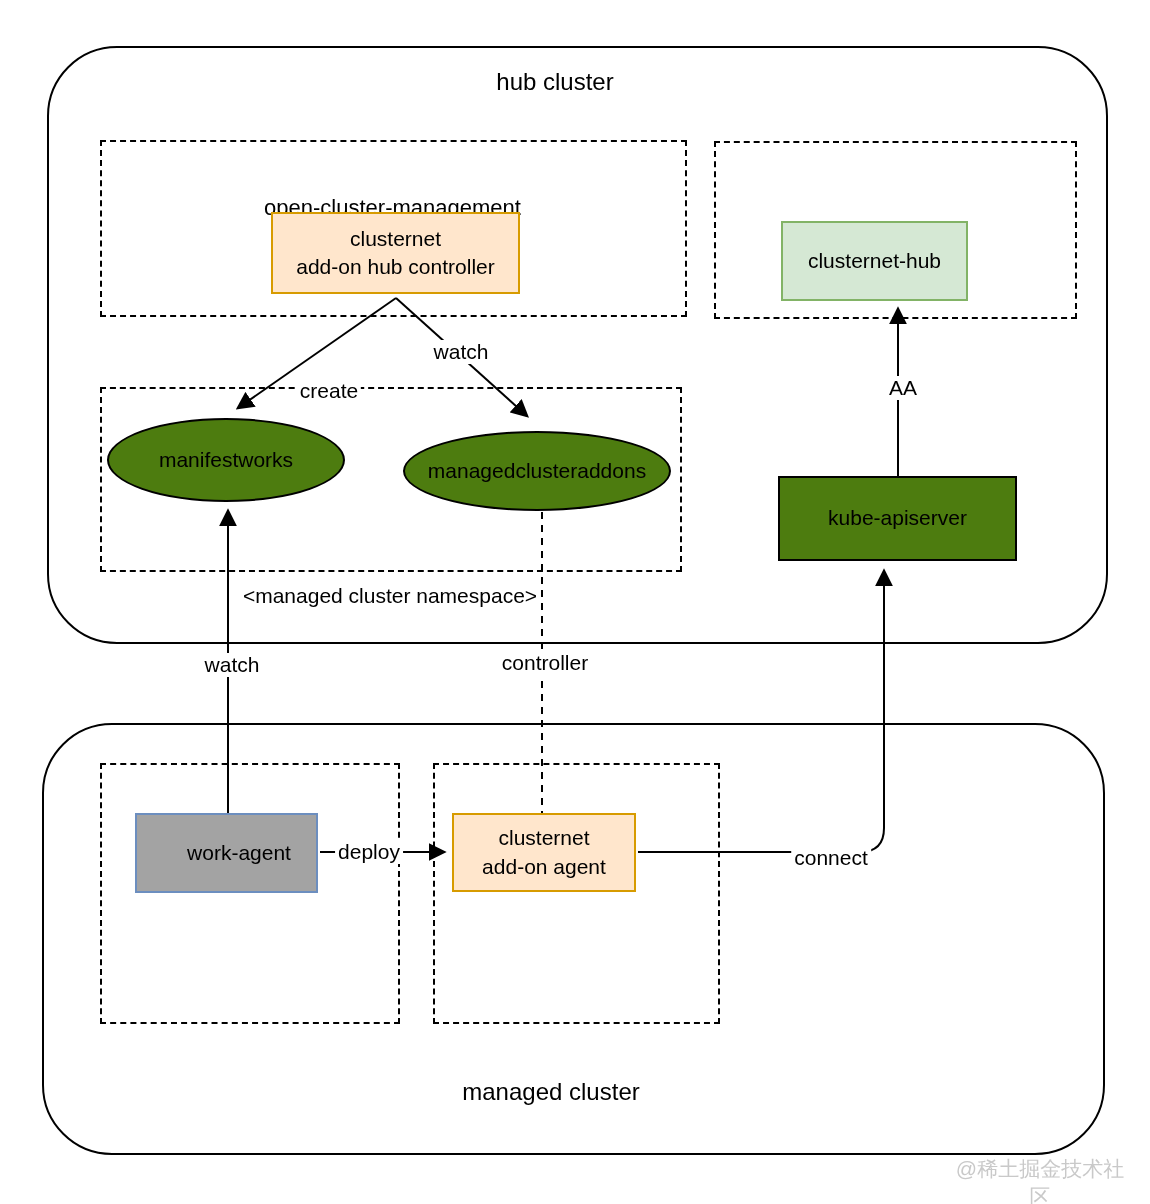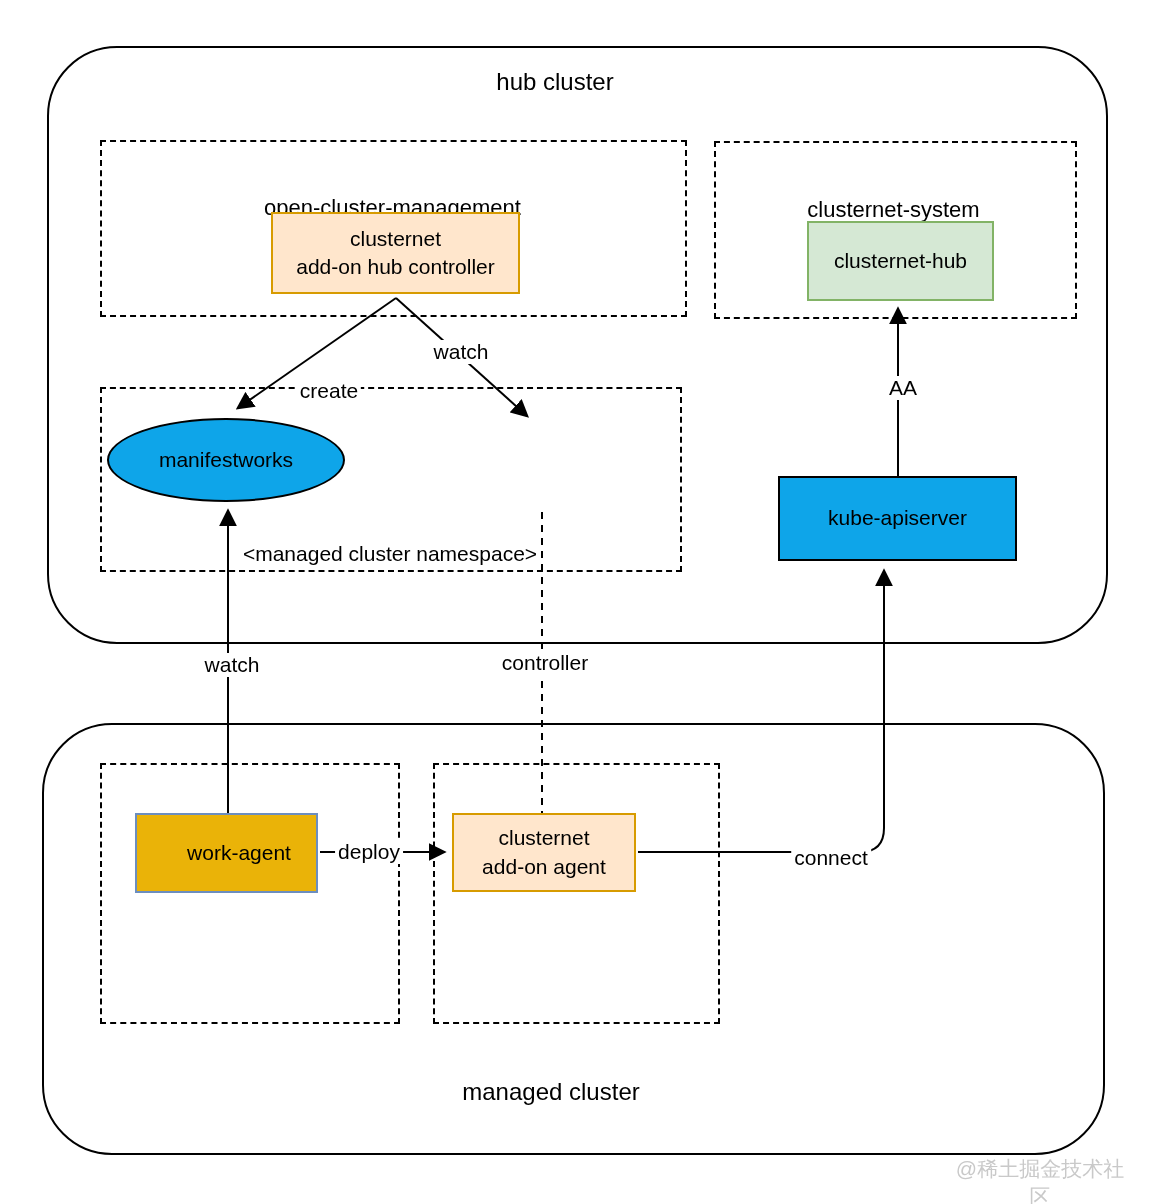--- a/index.html
+++ b/index.html
@@ -49,7 +49,6 @@
 add-on hub controller</div>
 
   <div class="dashedbox" style="left:714px;top:141px;width:359px;height:174px;"></div>
-  <div class="boxtitle" style="left:714px;top:160px;width:359px;">clusternet-system</div>
 
   <div class="node" style="left: 807px; top: 221px; width: 187px; height: 80px; background: rgb(213, 232, 212); border-color: rgb(130, 179, 102);">clusternet-hub</div>
 

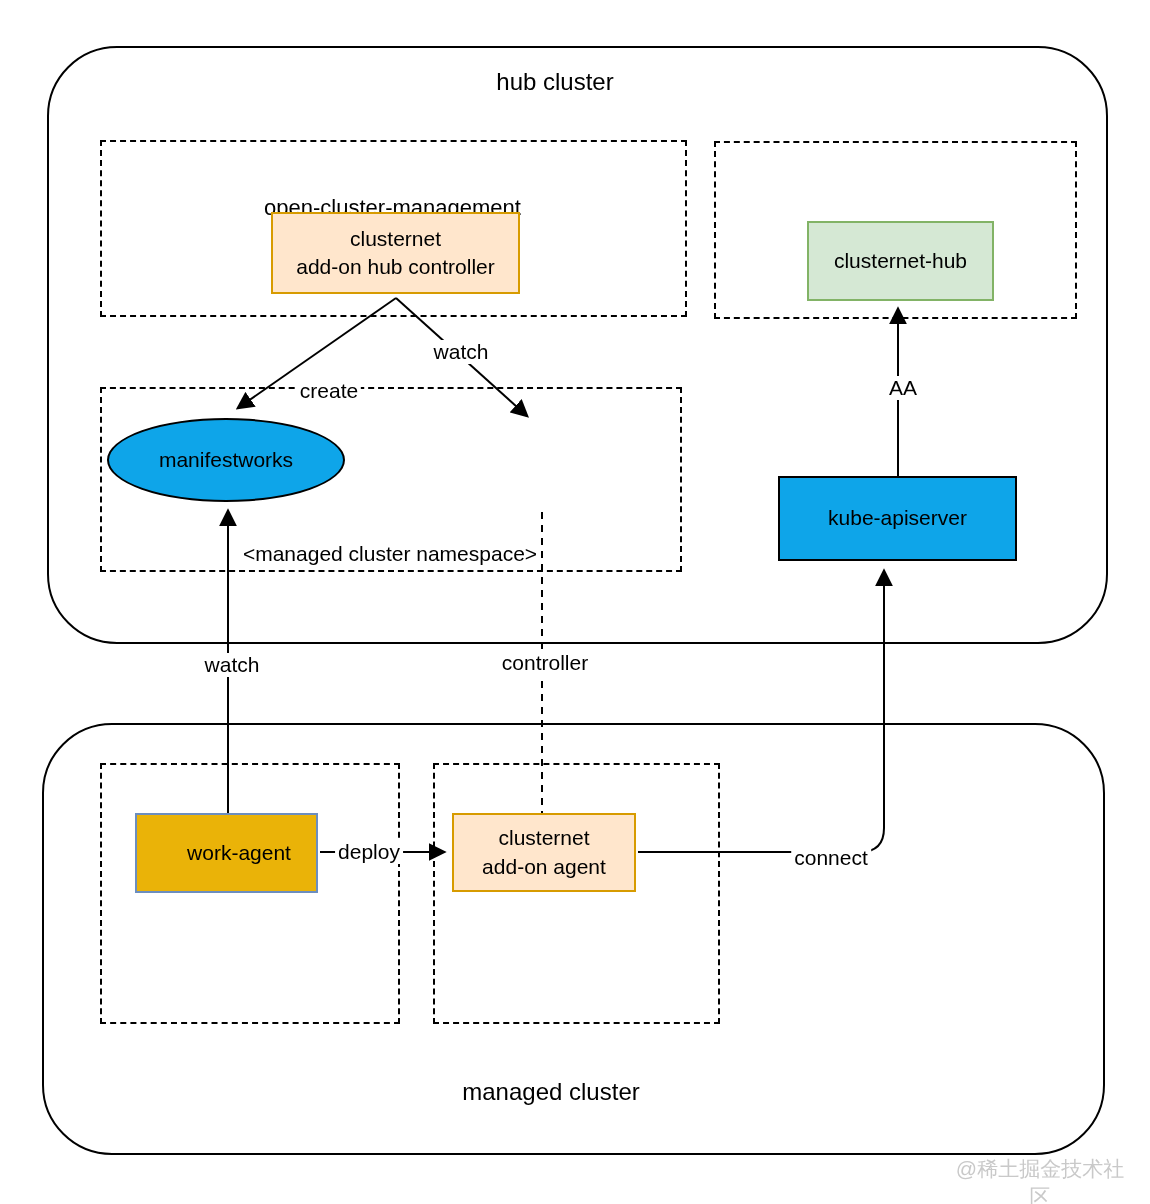--- a/index.html
+++ b/index.html
@@ -50,7 +50,7 @@
 
   <div class="dashedbox" style="left:714px;top:141px;width:359px;height:174px;"></div>
 
-  <div class="node" style="left: 807px; top: 221px; width: 187px; height: 80px; background: rgb(213, 232, 212); border-color: rgb(130, 179, 102);">clusternet-hub</div>
+  <div class="node" style="left: 781px; top: 221px; width: 187px; height: 80px; background: rgb(213, 232, 212); border-color: rgb(130, 179, 102);">clusternet-hub</div>
 
   <div class="dashedbox" style="left:100px;top:387px;width:578px;height:181px;"></div>
   <div class="boxtitle" style="left:180px;top:504px;width:420px;font-size:21px;text-align:center;">&lt;managed cluster namespace&gt;</div>

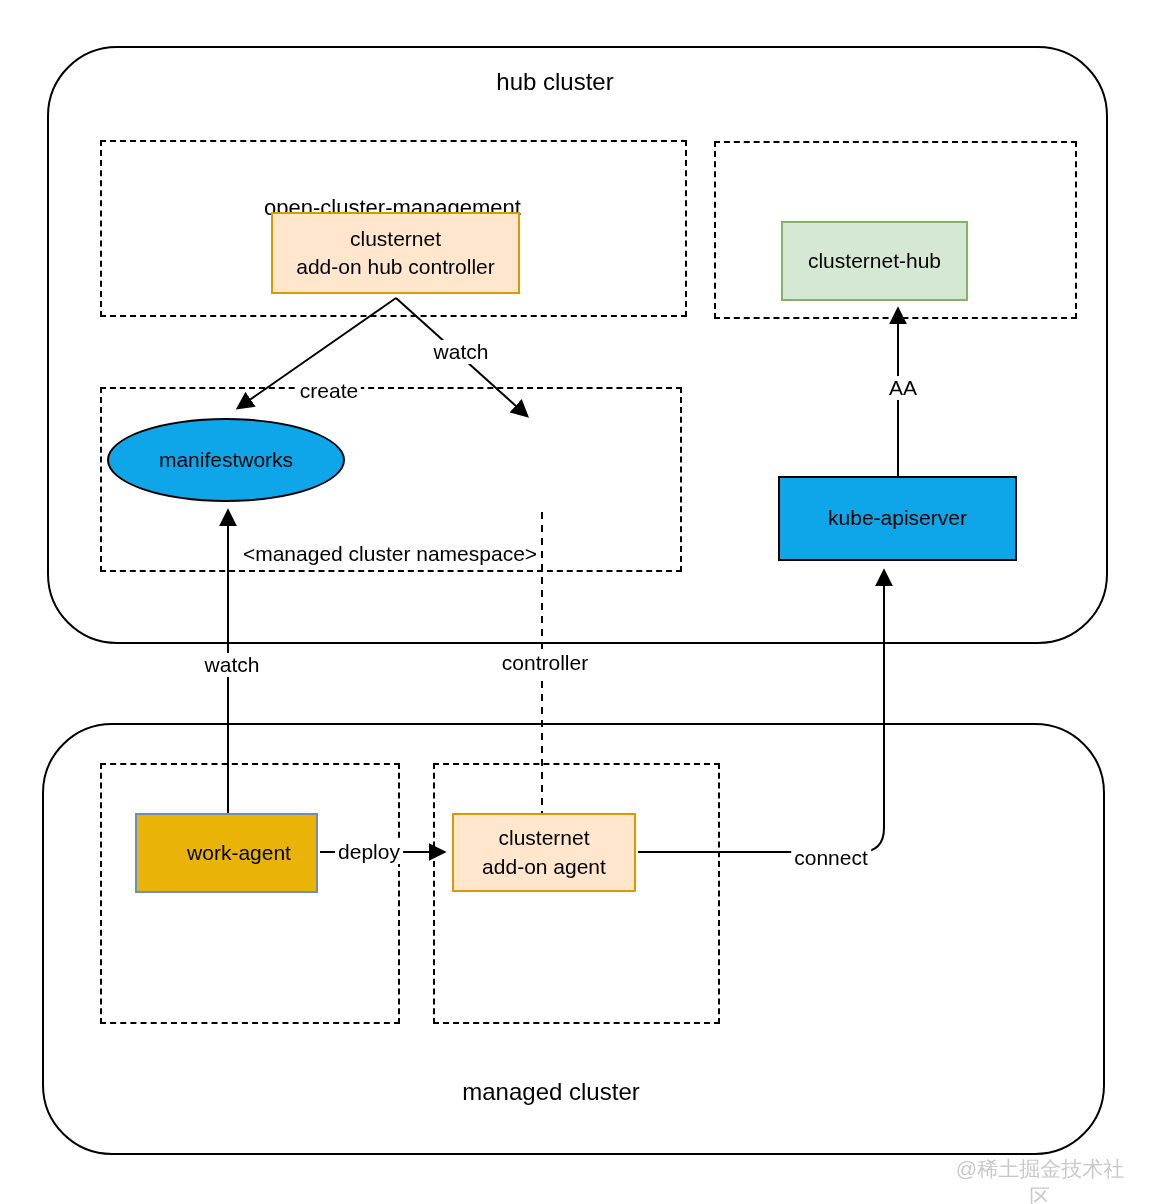--- a/index.html
+++ b/index.html
@@ -22,7 +22,7 @@
   .node{
     position:absolute;display:flex;align-items:center;justify-content:center;
     text-align:center;font-size:21px;line-height:1.35;white-space:pre-line;
-    border:2px solid #000;background:#0ea5e9;z-index:3;box-sizing:border-box;
+    border:2px solid #000;background:#4d7c0f;z-index:3;box-sizing:border-box;
   }
   .ellipse{border-radius:50%;}
   .svglayer{position:absolute;left:0;top:0;z-index:2;}

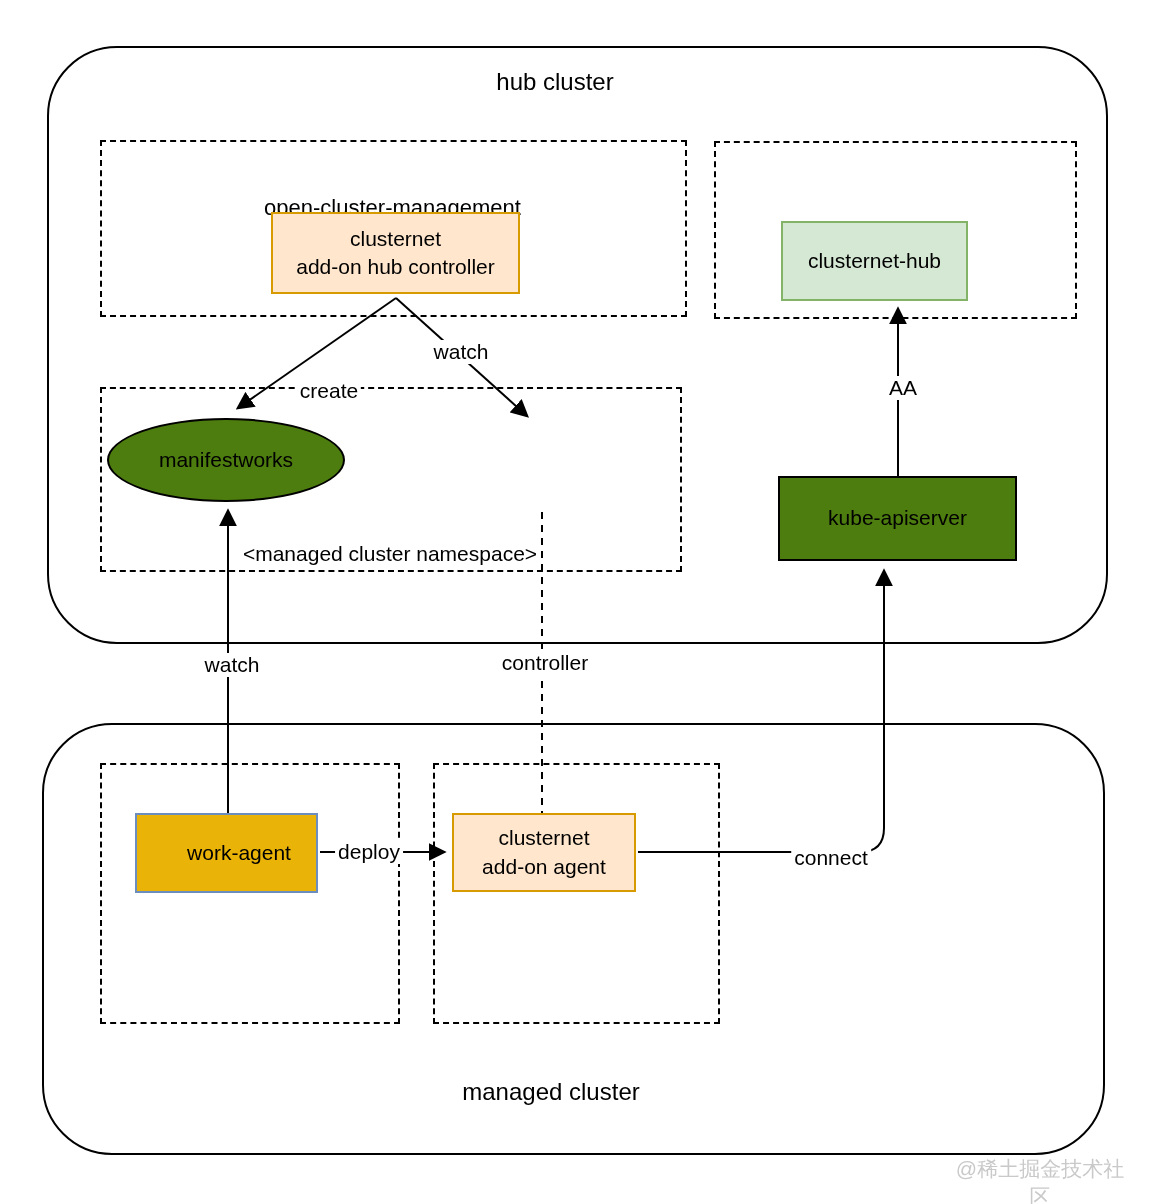--- a/index.html
+++ b/index.html
@@ -57,6 +57,7 @@
 
   <div class="node ellipse" style="left:107px;top:418px;width:238px;height:84px;">manifestworks</div>
 
+  <div class="node ellipse" style="left:403px;top:431px;width:268px;height:80px;">managedclusteraddons</div>
 
   <div class="node" style="left:778px;top:476px;width:239px;height:85px;font-size:21px;">kube-apiserver</div>
 

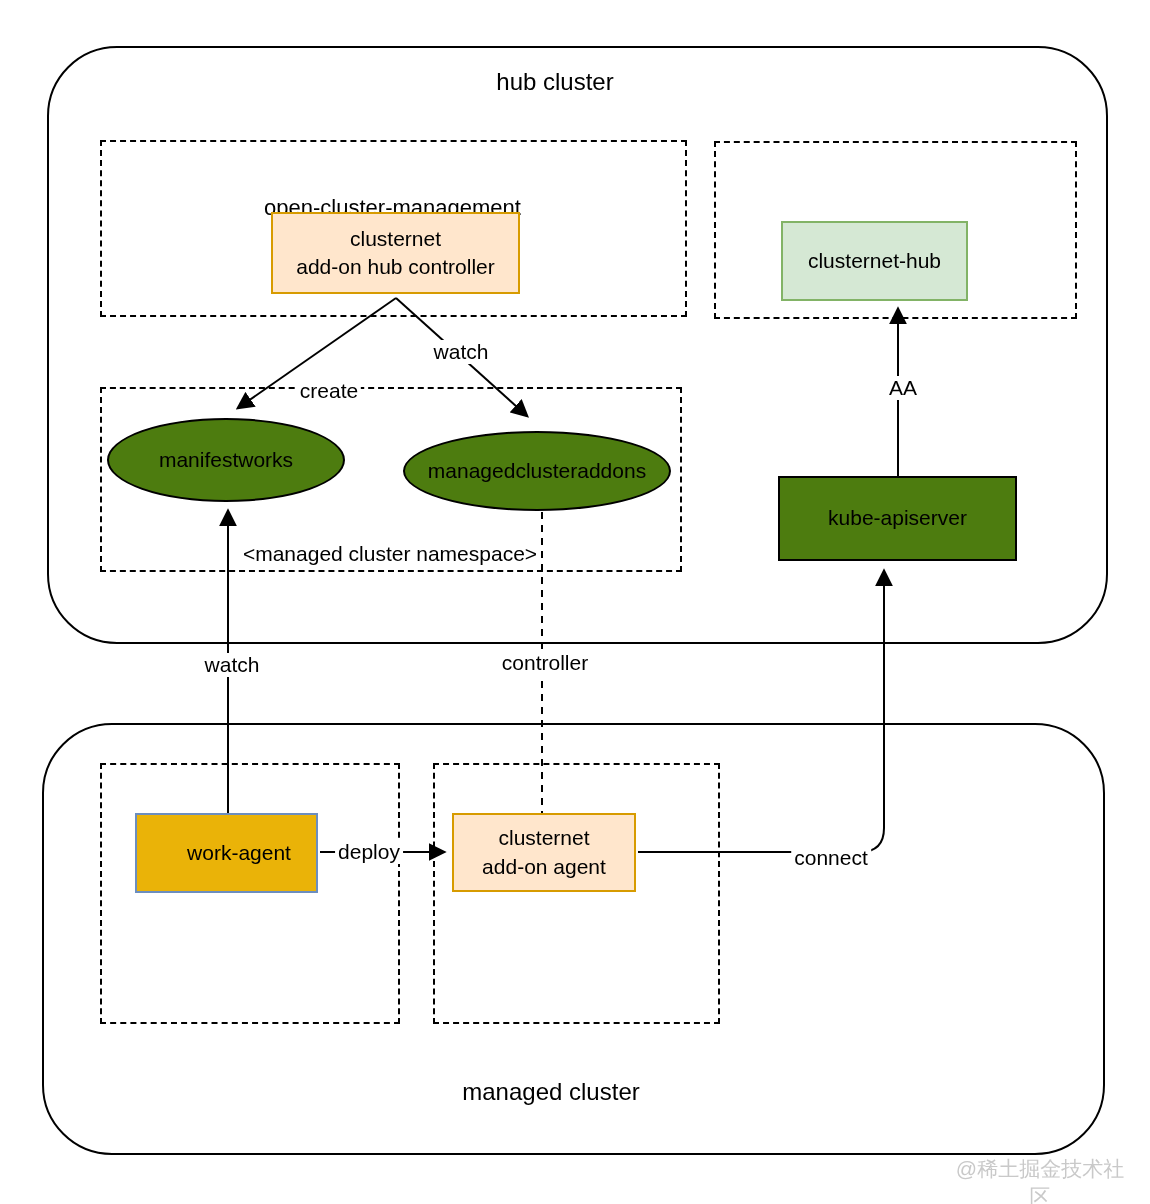--- a/index.html
+++ b/index.html
@@ -53,7 +53,7 @@
   <div class="node" style="left: 781px; top: 221px; width: 187px; height: 80px; background: rgb(213, 232, 212); border-color: rgb(130, 179, 102);">clusternet-hub</div>
 
   <div class="dashedbox" style="left:100px;top:387px;width:578px;height:181px;"></div>
-  <div class="boxtitle" style="left:180px;top:504px;width:420px;font-size:21px;text-align:center;">&lt;managed cluster namespace&gt;</div>
+  <div class="boxtitle" style="left:180px;top:546px;width:420px;font-size:21px;text-align:center;">&lt;managed cluster namespace&gt;</div>
 
   <div class="node ellipse" style="left:107px;top:418px;width:238px;height:84px;">manifestworks</div>
 

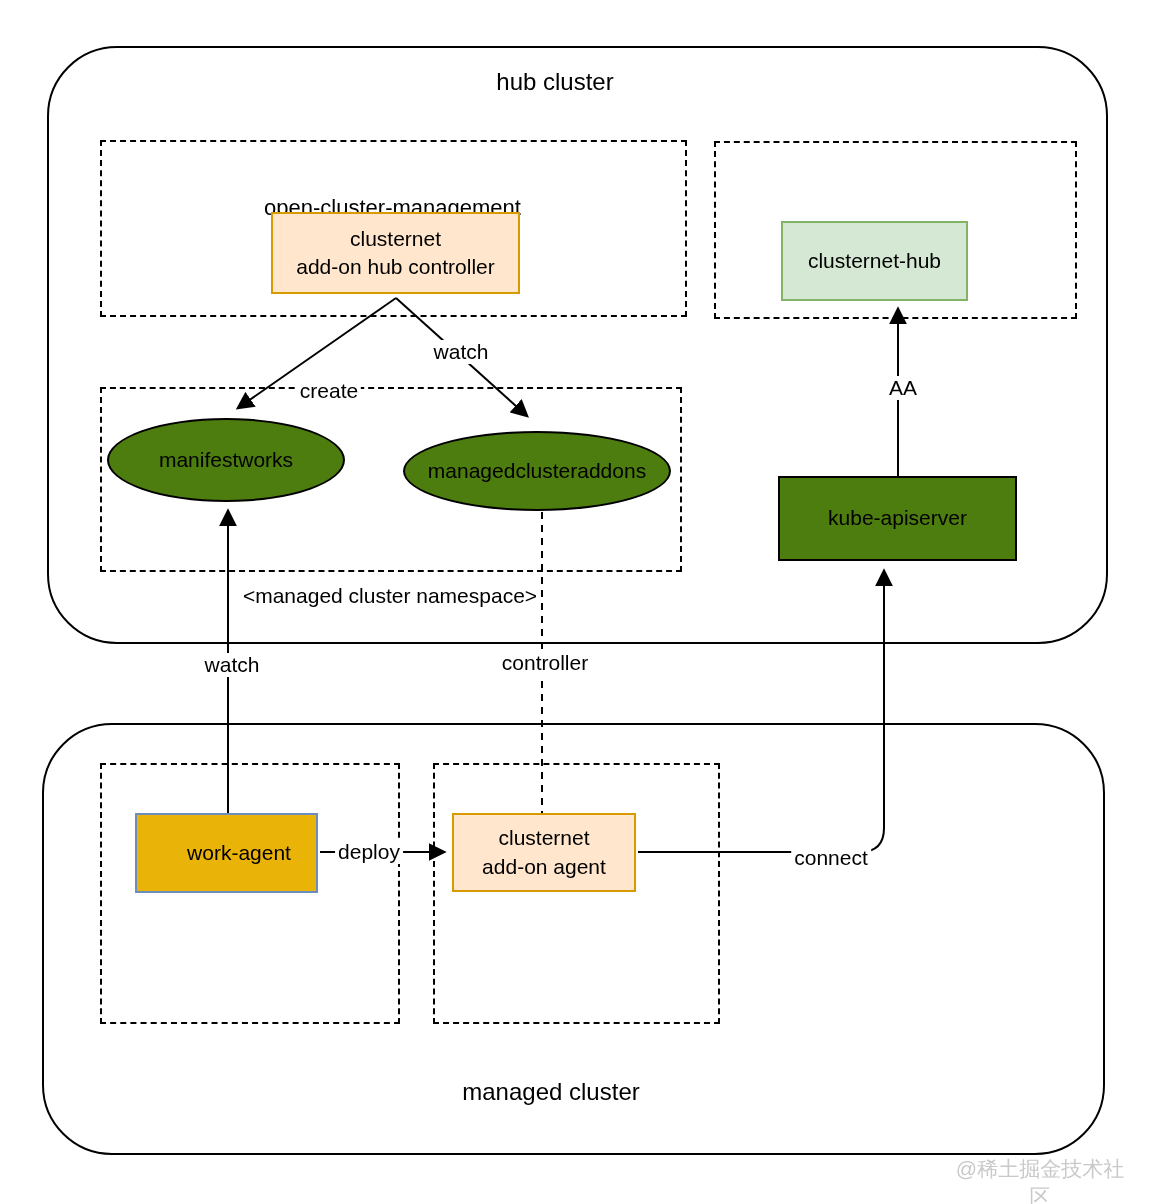--- a/index.html
+++ b/index.html
@@ -66,7 +66,7 @@
 
   <div class="dashedbox" style="left:100px;top:763px;width:296px;height:257px;"></div>
 
-  <div class="node" style="left: 135px; top: 813px; width: 183px; height: 80px; background: #eab308; border-color: rgb(108, 142, 191); padding-left: 25px;">work-agent</div>
+  <div class="node" style="left: 135px; top: 813px; width: 183px; height: 80px; background: #a3a3a3; border-color: rgb(108, 142, 191); padding-left: 25px;">work-agent</div>
 
   <div class="dashedbox" style="left:433px;top:763px;width:283px;height:257px;"></div>
 

